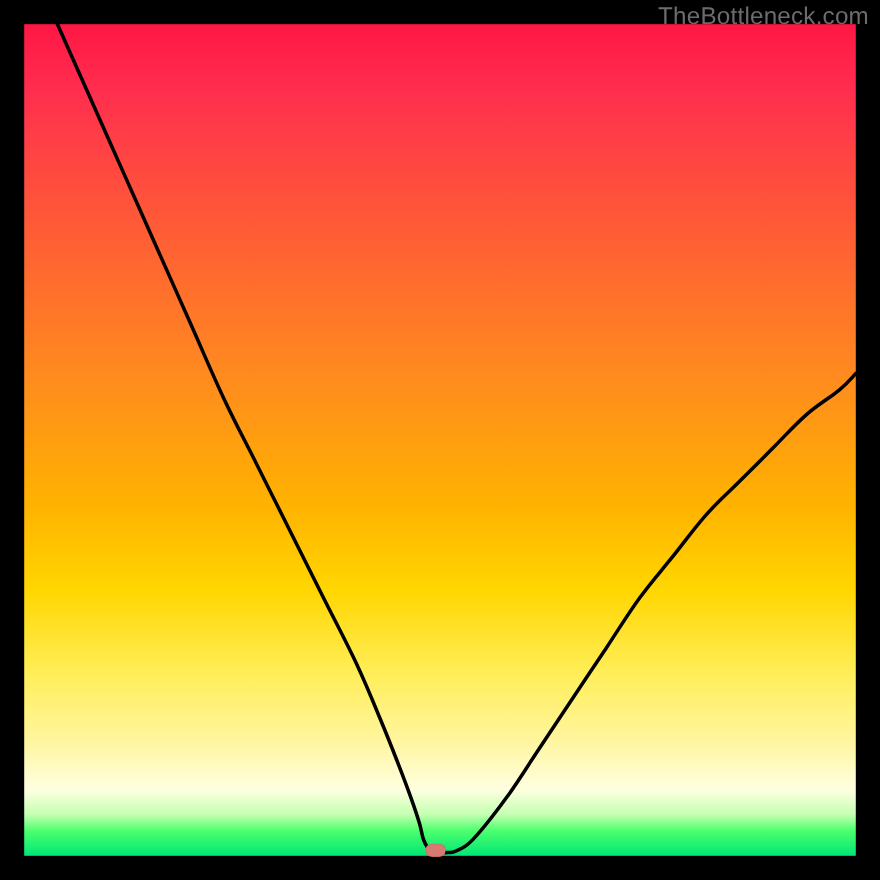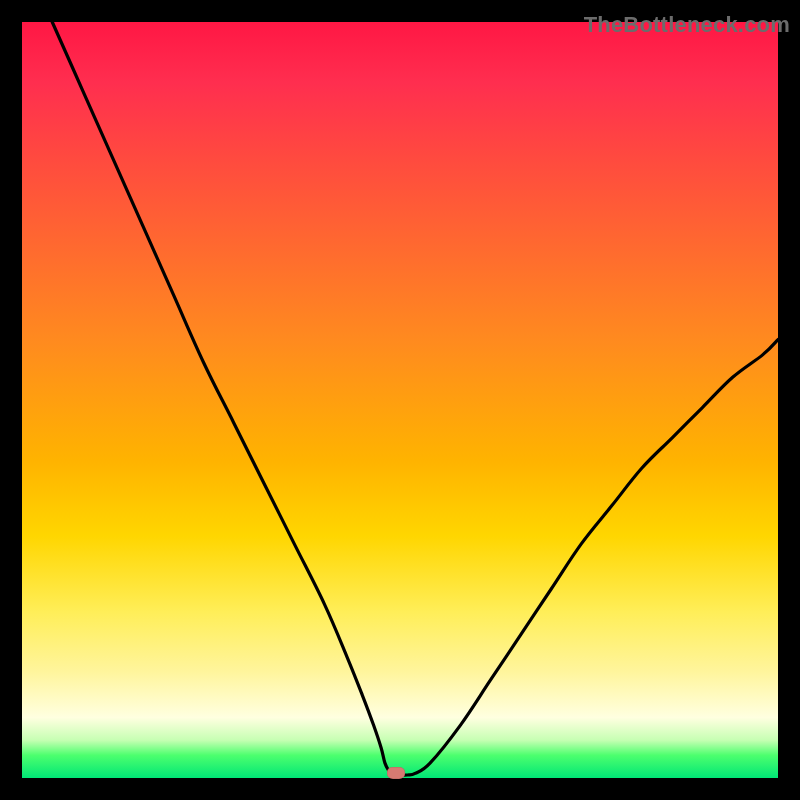--- a/index.html
+++ b/index.html
@@ -45,11 +45,11 @@
   }
   .watermark {
     position: absolute;
-    top: 12px;
+    top: 2px;
     right: 10px;
     color: #6c6c6c;
     font-size: 22px;
-    font-weight: 700;
+    font-weight: 400;
     letter-spacing: 0.2px;
     user-select: none;
   }

